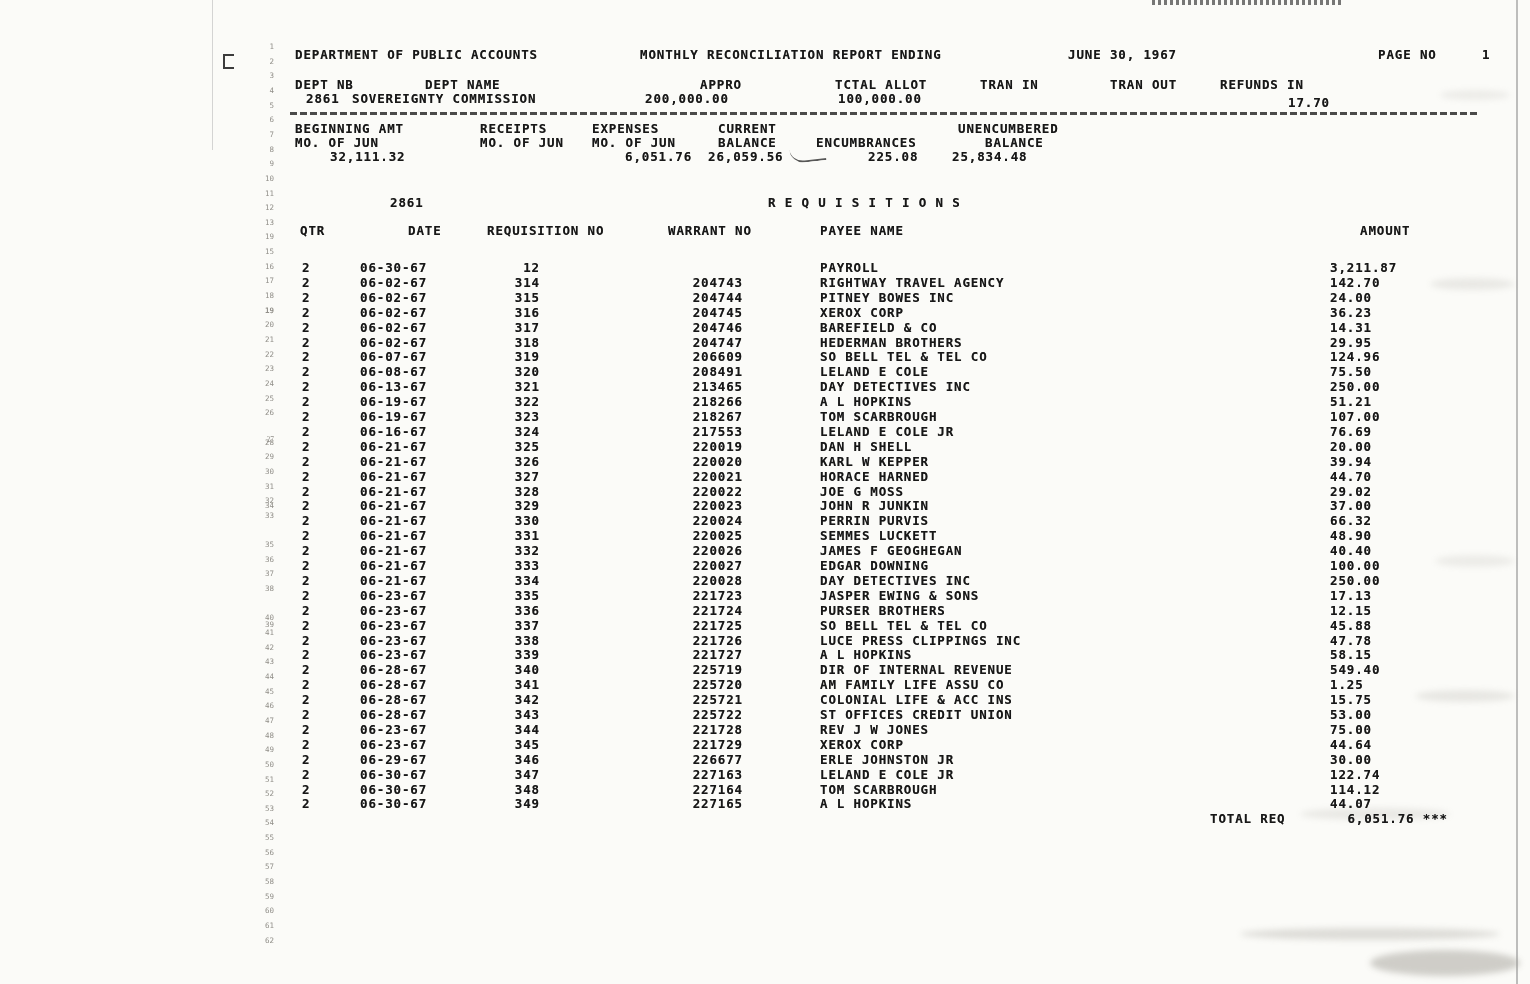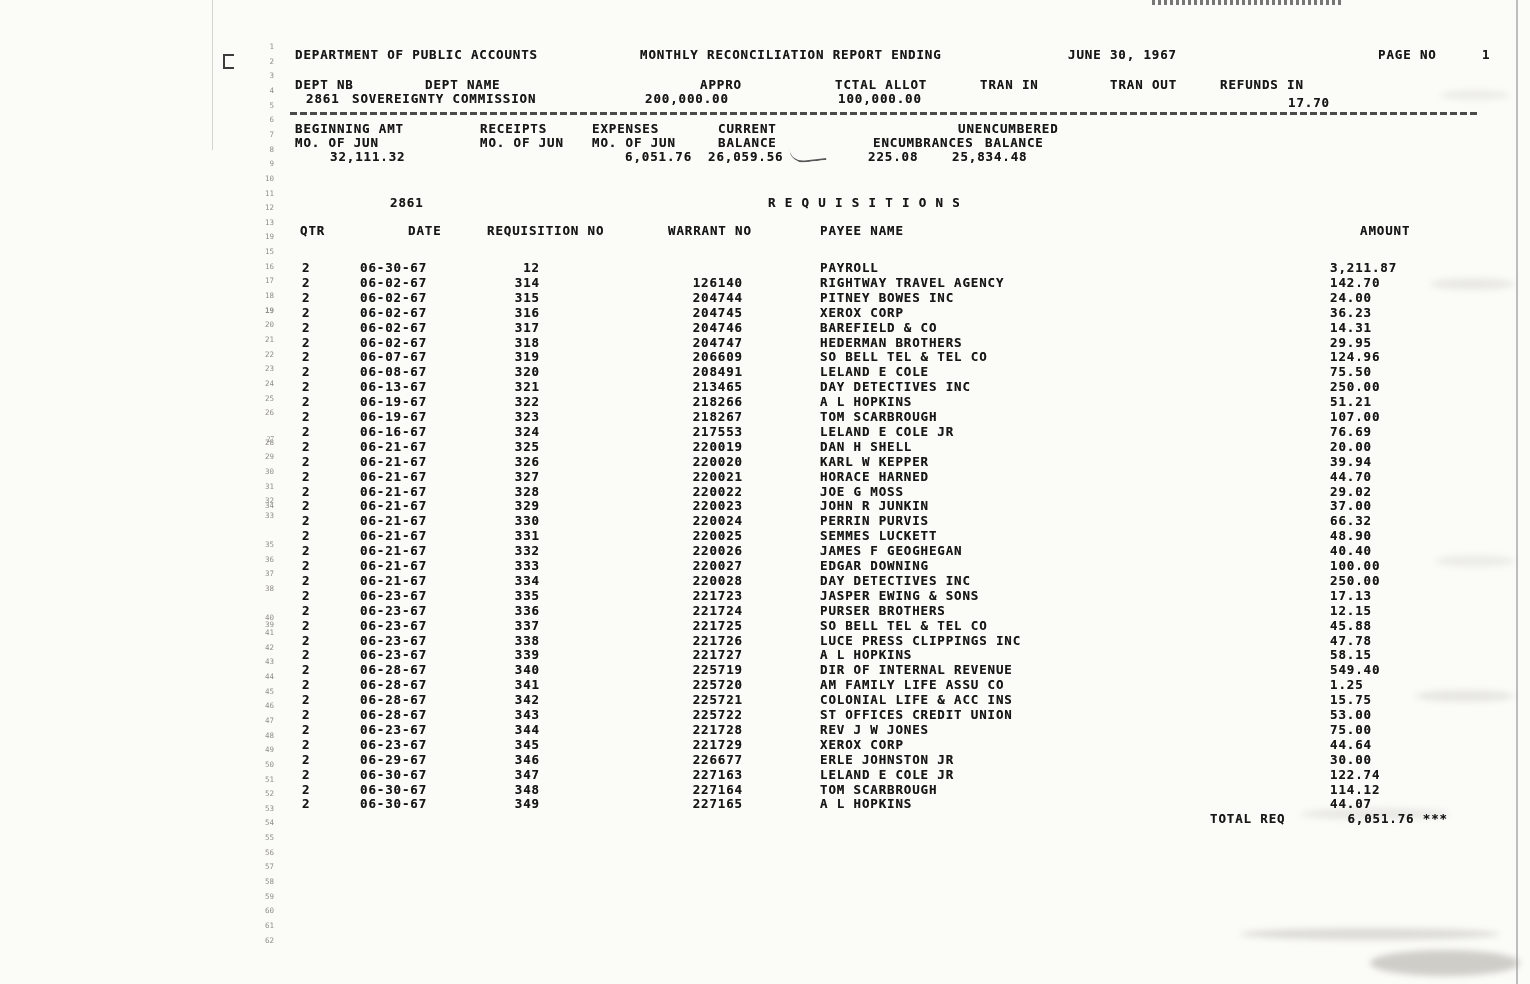--- a/index.html
+++ b/index.html
@@ -171,7 +171,7 @@
   <span class="t" style="left:480px;top:136px">MO. OF JUN</span>
   <span class="t" style="left:592px;top:136px">MO. OF JUN</span>
   <span class="t" style="left:718px;top:136px">BALANCE</span>
-  <span class="t" style="left:873px;top:136px">ENCUMBRANCES</span>
+  <span class="t" style="left:816px;top:136px">ENCUMBRANCES</span>
   <span class="t" style="left:985px;top:136px">BALANCE</span>
 
   <span class="t" style="left:330px;top:150px">32,111.32</span>

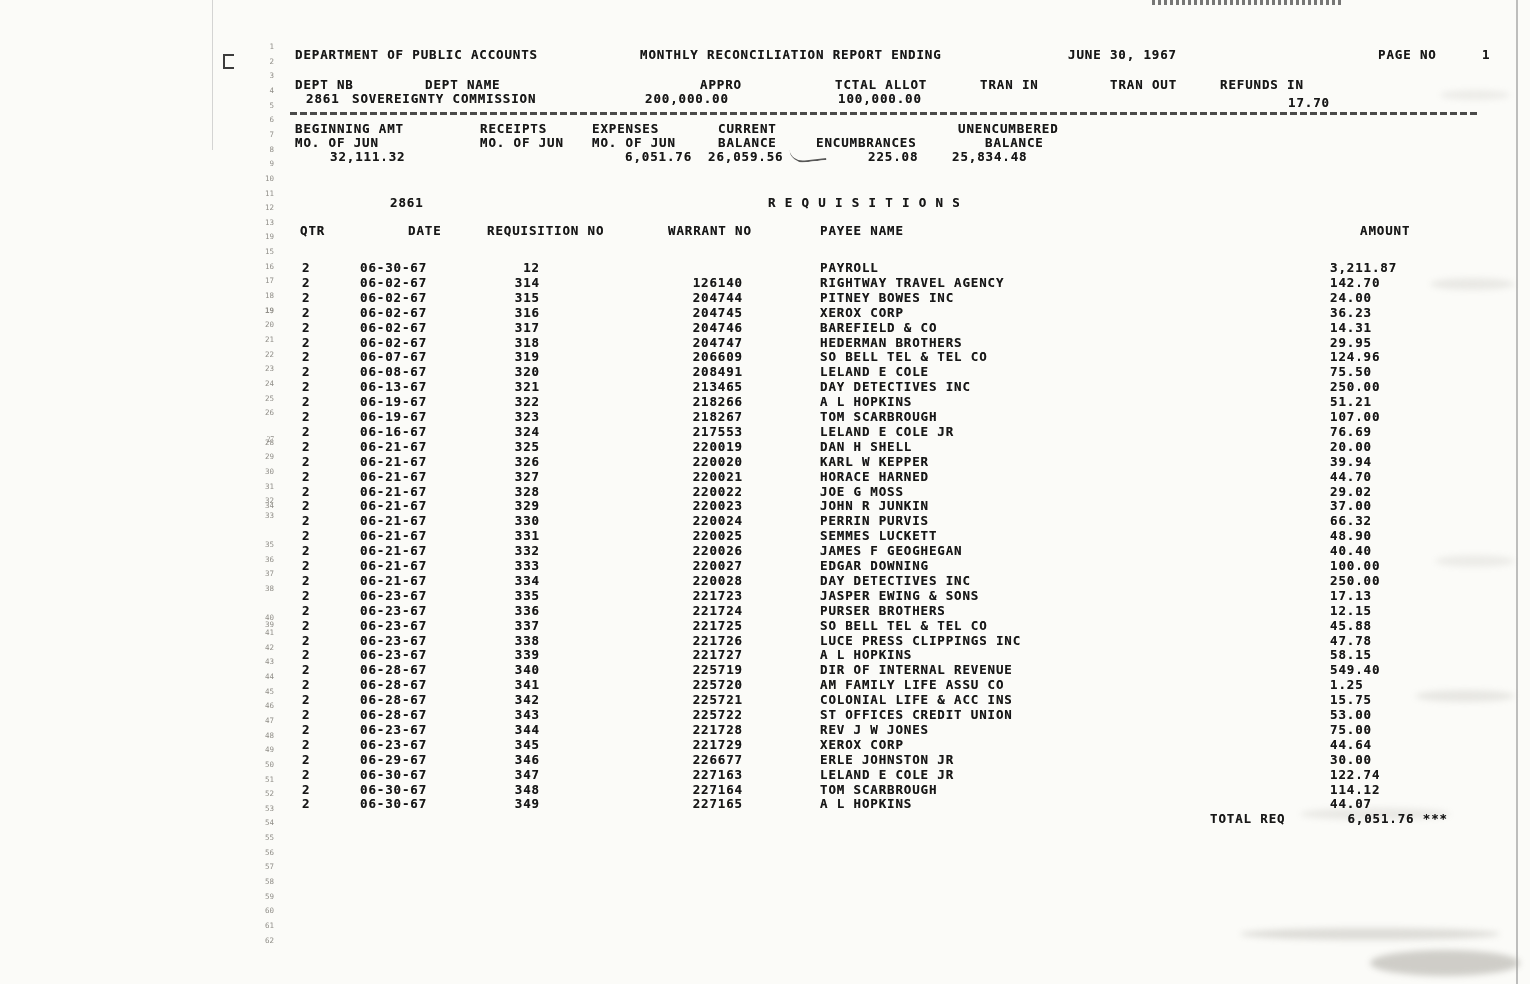--- a/index.html
+++ b/index.html
@@ -204,7 +204,7 @@
         <span class="cell col-qtr">2</span>
         <span class="cell col-date">06-02-67</span>
         <span class="cell col-req">314</span>
-        <span class="cell col-war">126140</span>
+        <span class="cell col-war">204743</span>
         <span class="cell col-payee">RIGHTWAY TRAVEL AGENCY</span>
         <span class="cell col-amt">142.70</span>
       </div>

